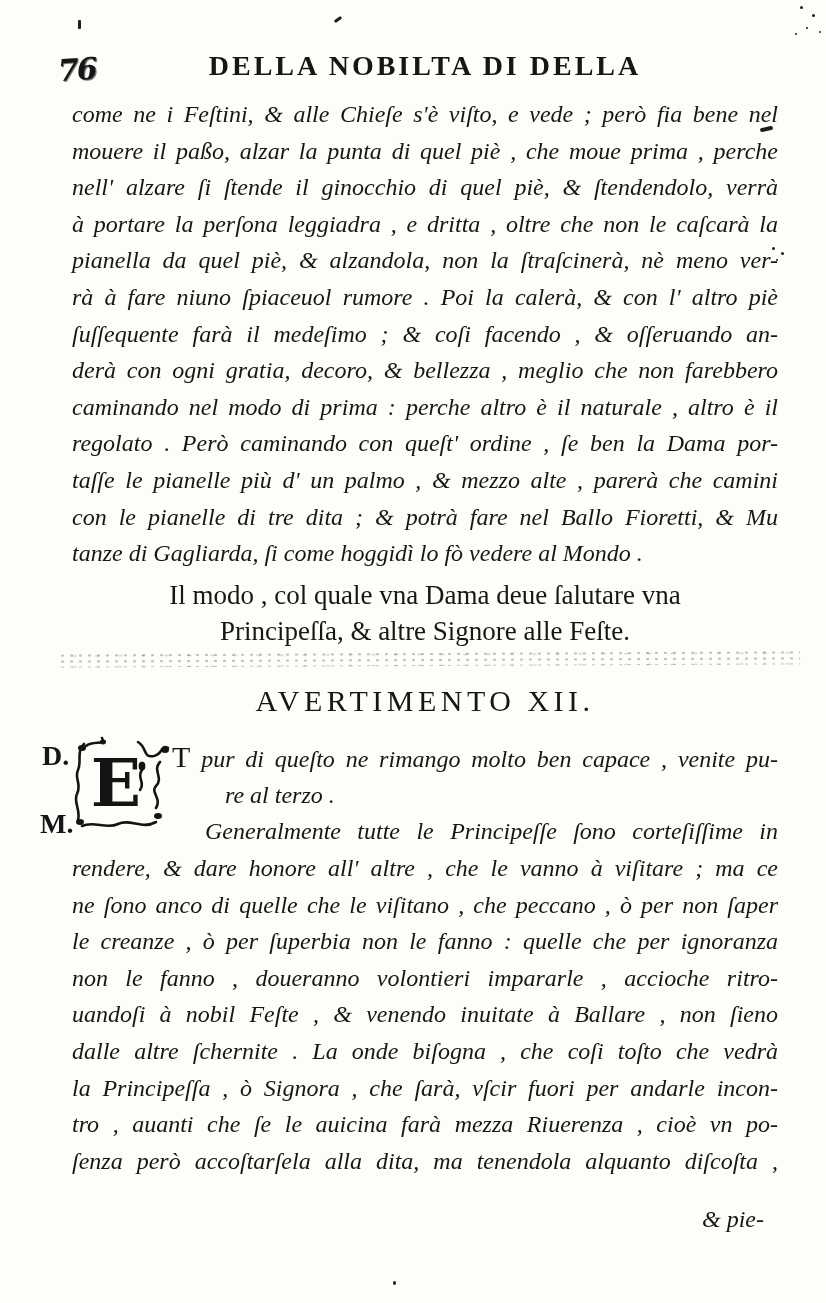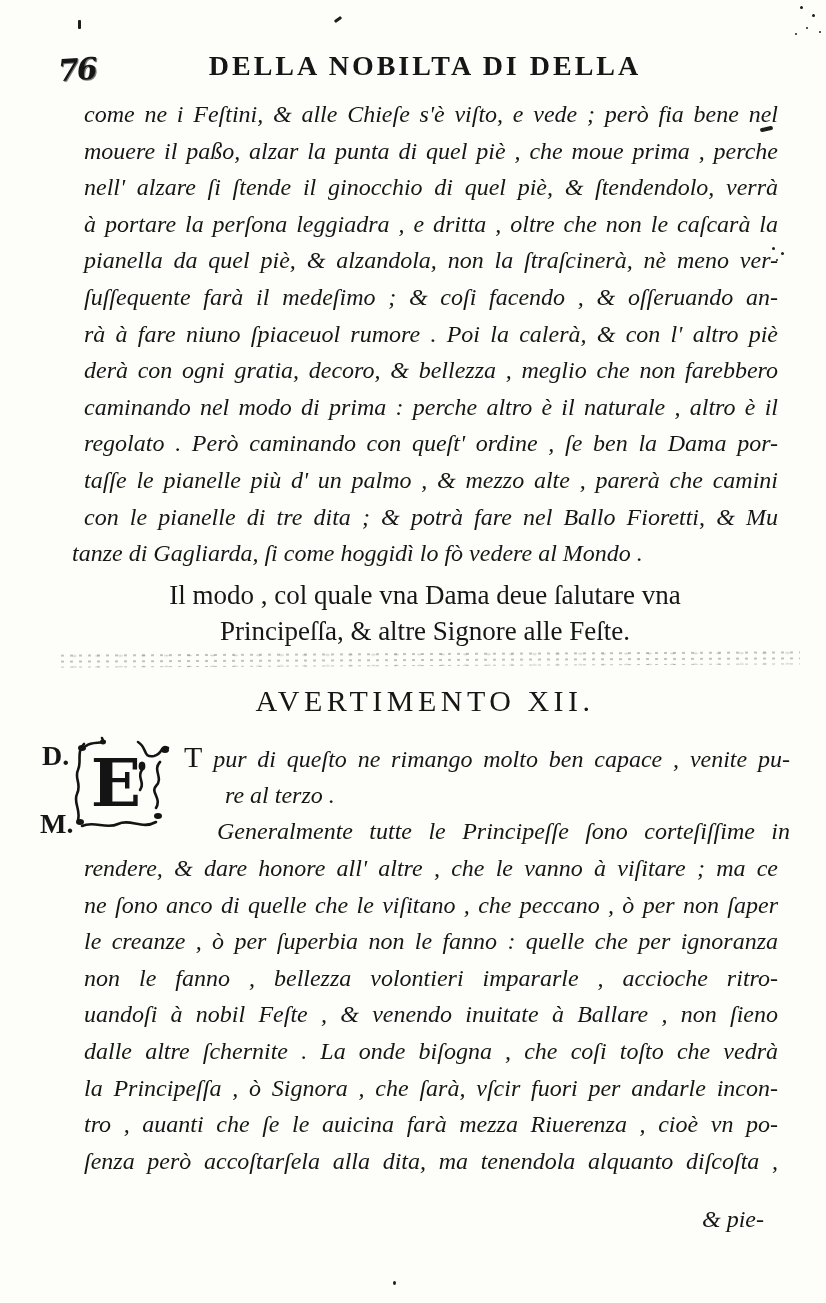--- a/index.html
+++ b/index.html
@@ -12,7 +12,7 @@
            font:700 28px "Liberation Serif",serif;letter-spacing:3px;}
   .para{position:absolute;left:72px;top:96px;width:706px;}
   .bl{font:italic 24px "Liberation Serif",serif;line-height:36.6px;height:36.6px;white-space:nowrap;}
-  .j{white-space:normal;text-align:justify;text-align-last:justify;margin-left:12px;}
+  .j{white-space:normal;text-align:justify;text-align-last:justify;}
   .secthead{position:absolute;left:72px;top:577px;width:706px;text-align:center;
             font:400 27px "Liberation Serif",serif;}
   .secthead div{line-height:36px;}

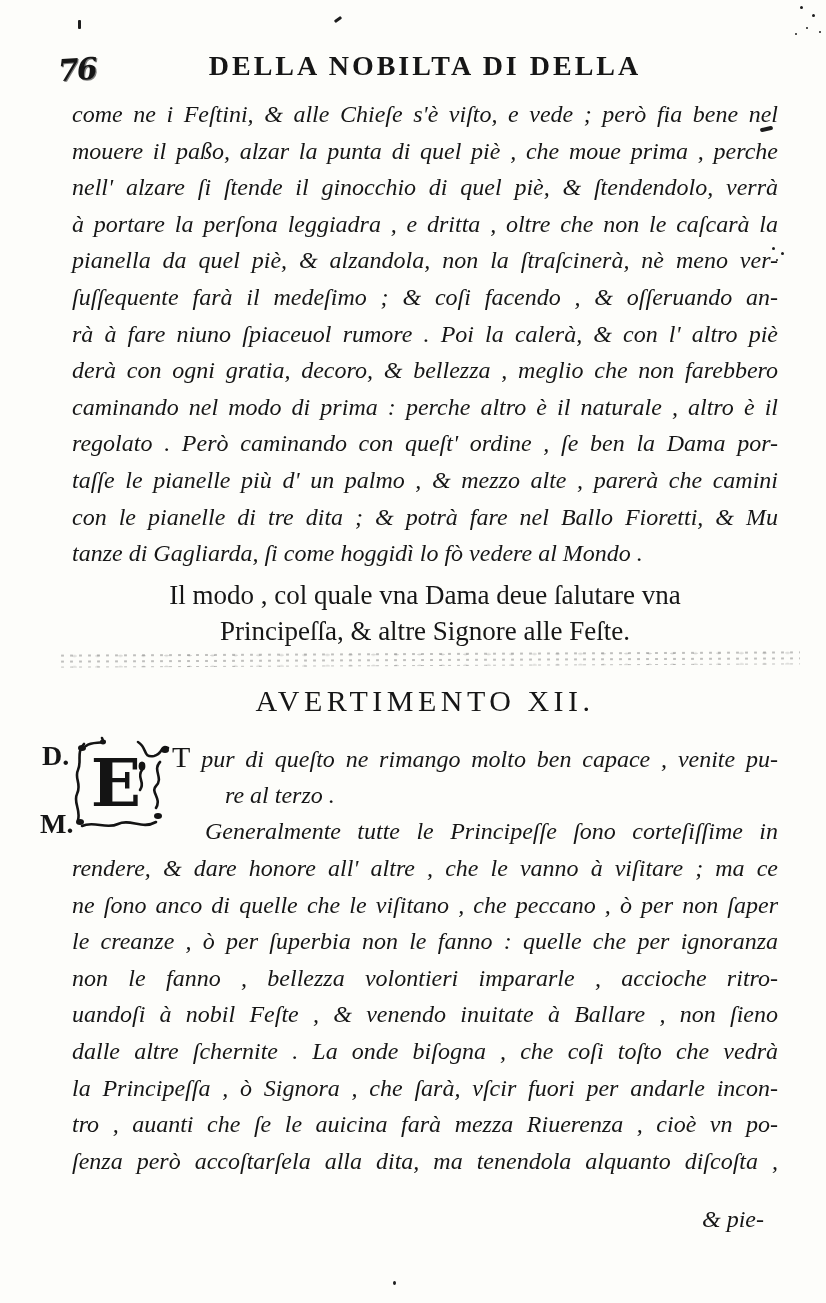--- a/index.html
+++ b/index.html
@@ -51,8 +51,8 @@
     <div class="bl j">nell' alzare ſi ſtende il ginocchio di quel piè, &amp; ſtendendolo, verrà</div>
     <div class="bl j">à portare la perſona leggiadra , e dritta , oltre che non le caſcarà la</div>
     <div class="bl j">pianella da quel piè, &amp; alzandola, non la ſtraſcinerà, nè meno ver-</div>
+    <div class="bl j">rà à fare niuno ſpiaceuol rumore .  Poi la calerà, &amp; con l' altro piè</div>
     <div class="bl j">ſuſſequente farà il medeſimo ; &amp; coſi facendo , &amp; oſſeruando an-</div>
-    <div class="bl j">rà à fare niuno ſpiaceuol rumore .  Poi la calerà, &amp; con l' altro piè</div>
     <div class="bl j">derà con ogni gratia, decoro, &amp; bellezza , meglio che non farebbero</div>
     <div class="bl j">caminando nel modo di prima :  perche altro è il naturale , altro è il</div>
     <div class="bl j">regolato .  Però caminando con queſt' ordine , ſe ben la Dama por-</div>

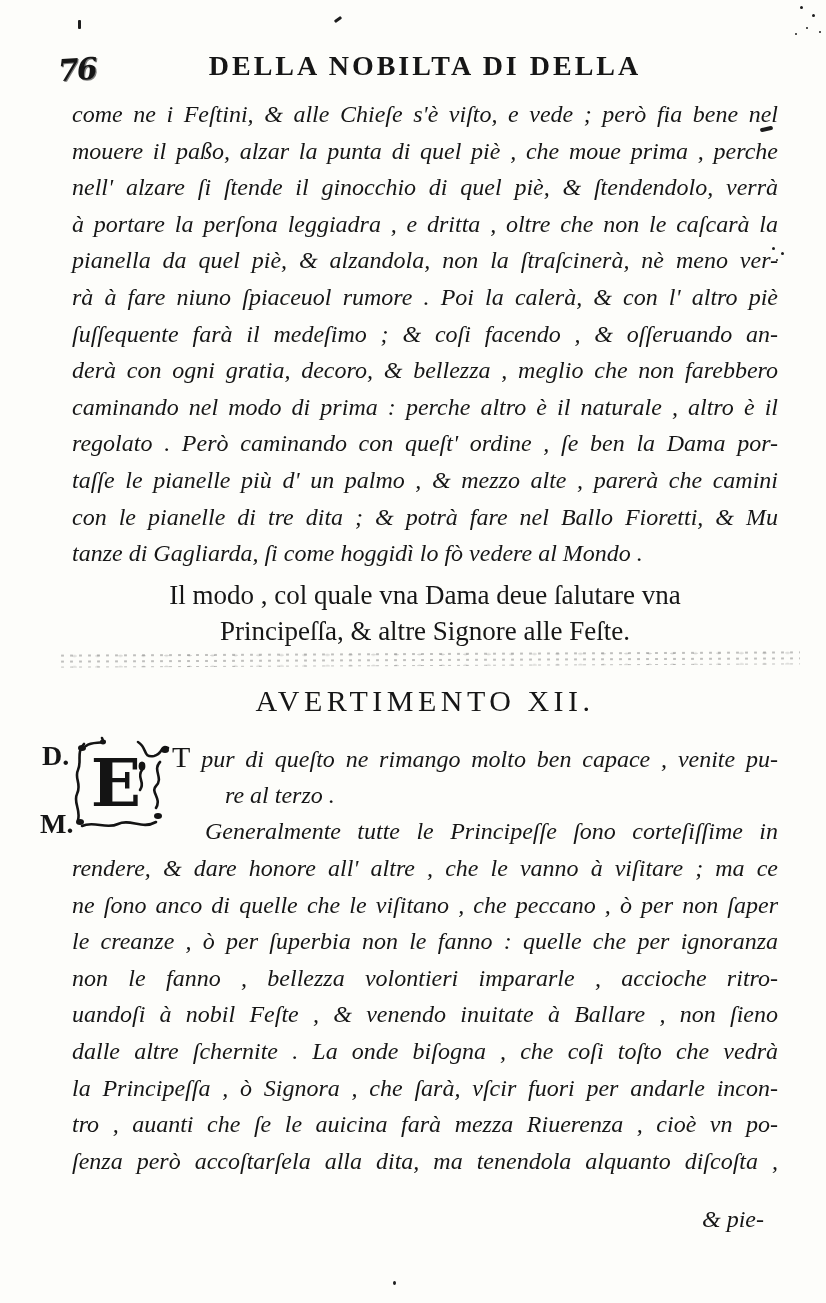--- a/index.html
+++ b/index.html
@@ -101,7 +101,7 @@
     <div class="bl j">rendere, &amp; dare honore all' altre , che le vanno à viſitare ; ma ce</div>
     <div class="bl j">ne ſono anco di quelle che le viſitano , che peccano , ò per non ſaper</div>
     <div class="bl j">le creanze , ò per ſuperbia non le fanno :  quelle che per ignoranza</div>
-    <div class="bl j">non le fanno , bellezza volontieri impararle ,  accioche ritro-</div>
+    <div class="bl j">non le fanno , doueranno volontieri impararle ,  accioche ritro-</div>
     <div class="bl j">uandoſi à nobil Feſte , &amp; venendo inuitate à Ballare , non ſieno</div>
     <div class="bl j">dalle altre ſchernite .  La onde biſogna , che coſi toſto che vedrà</div>
     <div class="bl j">la Principeſſa , ò Signora , che ſarà, vſcir fuori per andarle incon-</div>

